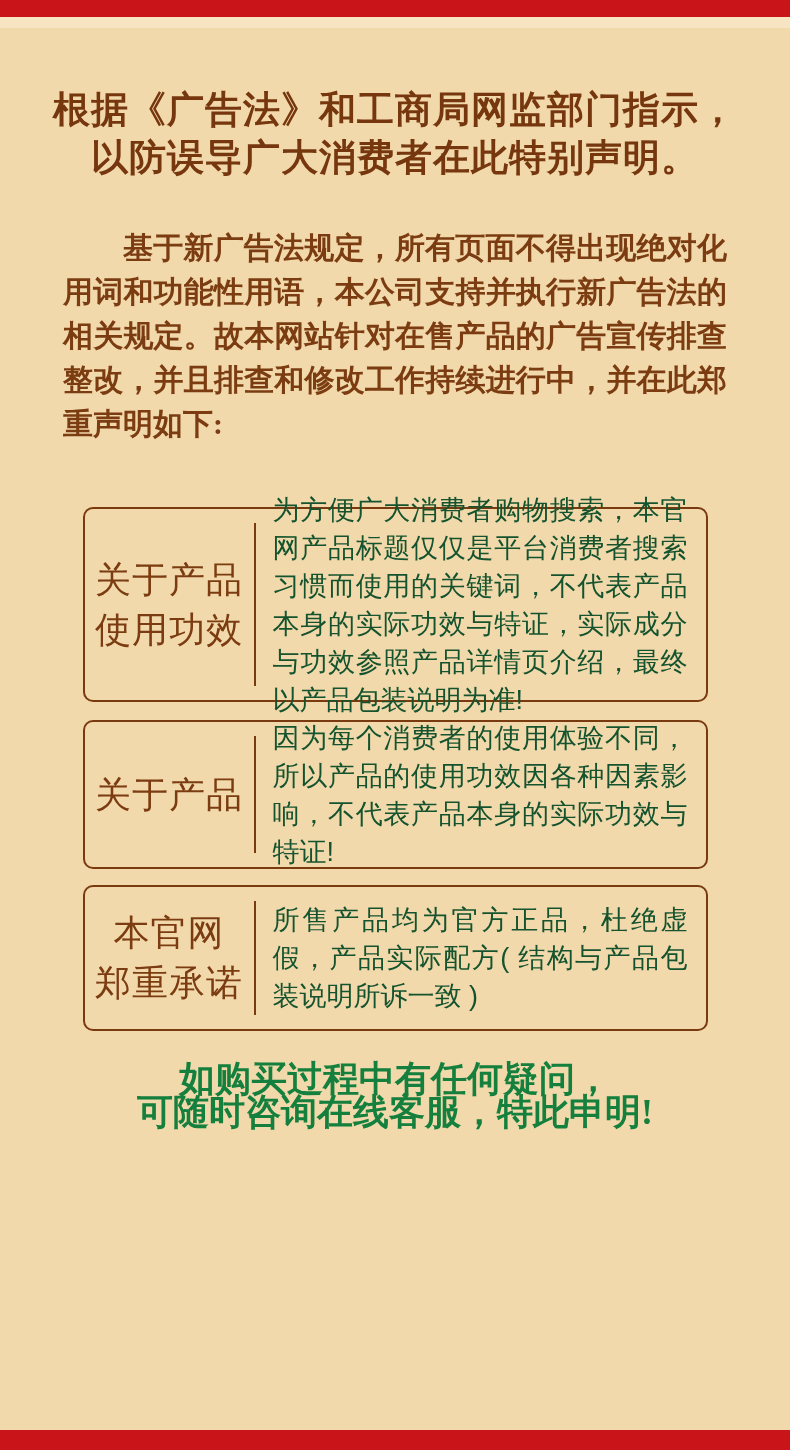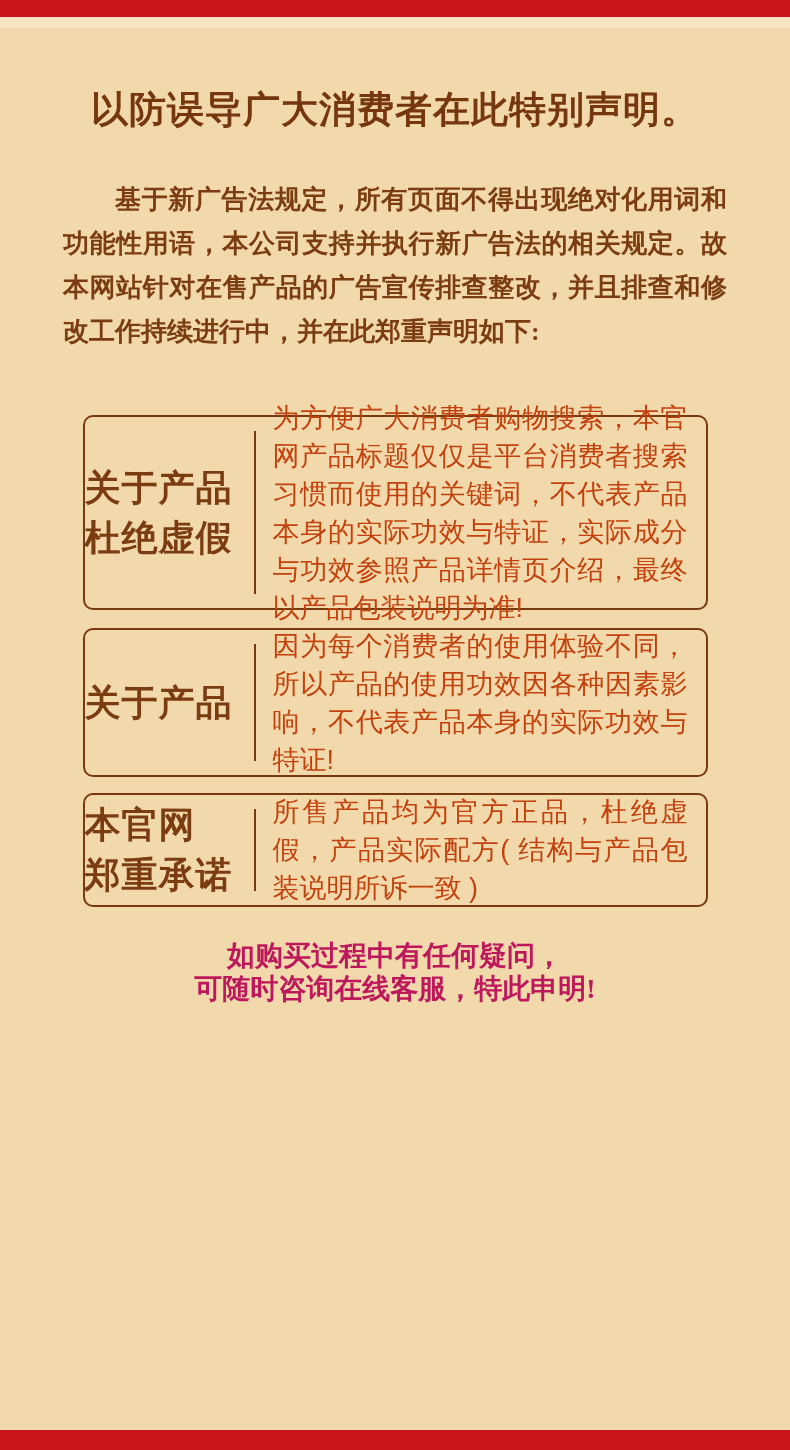--- a/index.html
+++ b/index.html
@@ -114,6 +114,7 @@
   <div class="light-strip"></div>
 
   <h1 class="title">
+    <span class="tline">根据《广告法》和工商局网监部门指示，</span>
     <span class="tline">以防误导广大消费者在此特别声明。</span>
   </h1>
 

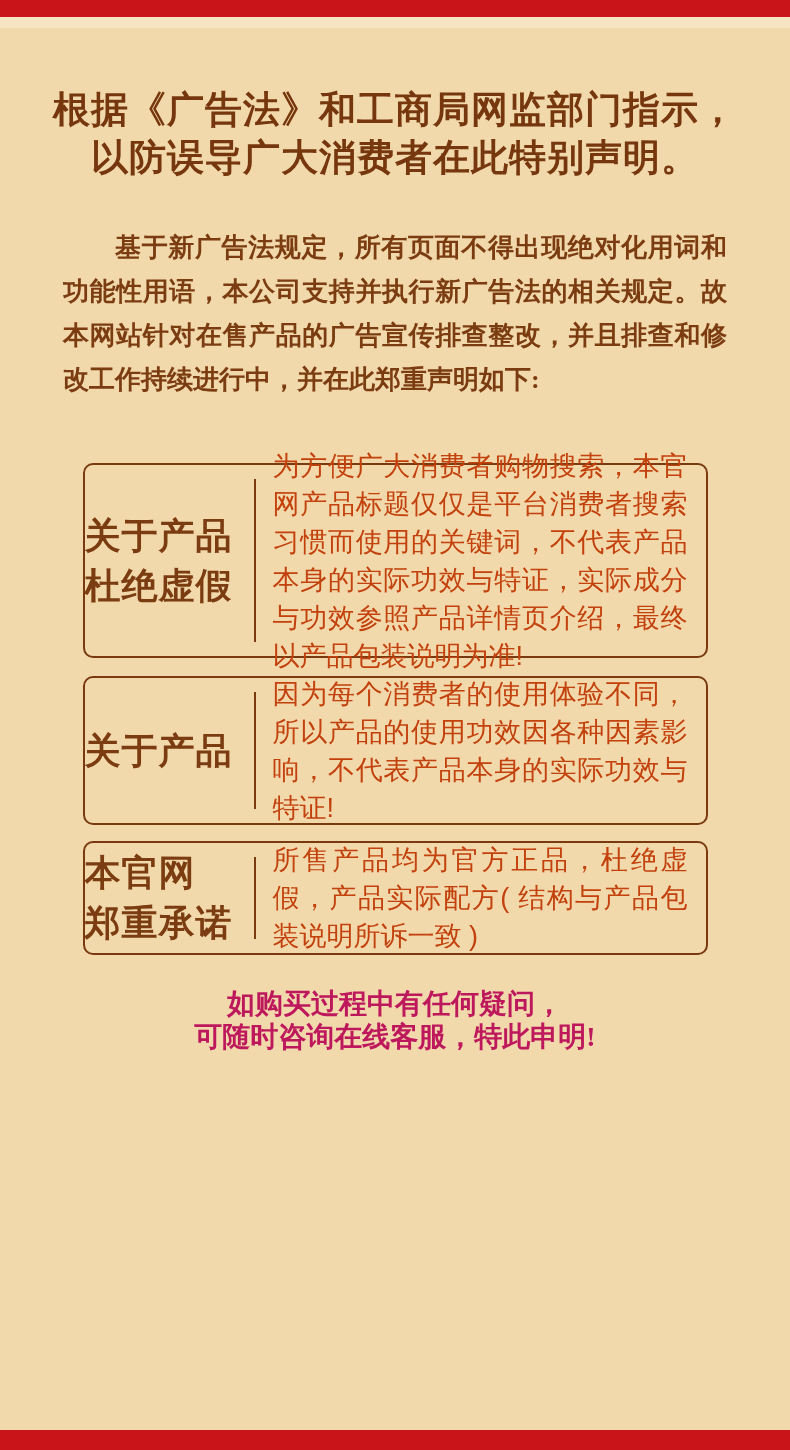--- a/index.html
+++ b/index.html
@@ -42,7 +42,7 @@
   .para {
     width: 664px;
     margin: 0 auto;
-    font-size: 26px;
+    font-size: 30px;
     line-height: 44px;
     font-weight: bold;
     color: #7b3c11;

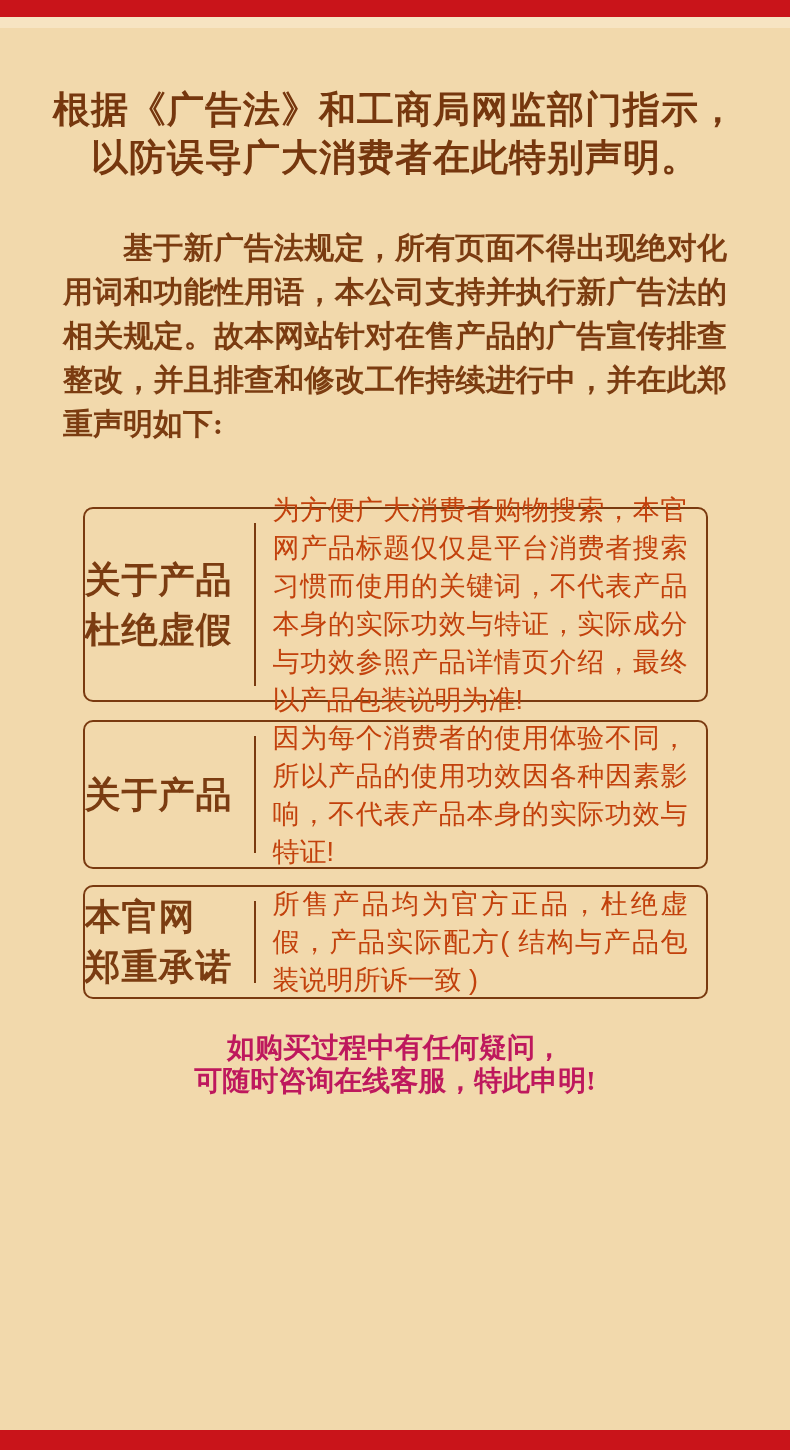--- a/index.html
+++ b/index.html
@@ -92,7 +92,7 @@
     font-family: "Liberation Sans", "DejaVu Sans", sans-serif;
     font-size: 27px;
     line-height: 38px;
-    color: #c2410c;
+    color: #14532d;
     text-align: justify;
   }
   .footer {

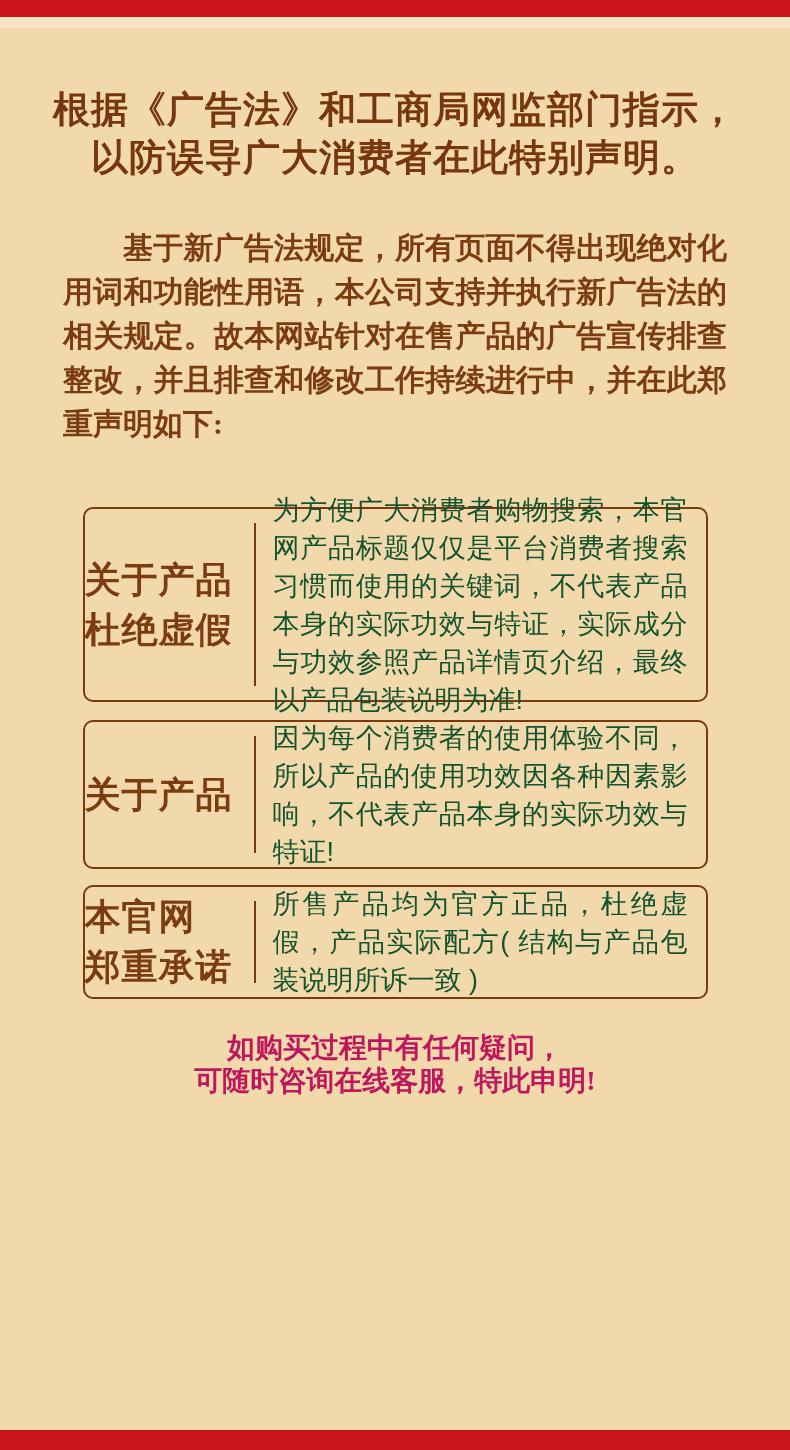--- a/index.html
+++ b/index.html
@@ -71,10 +71,10 @@
     display: flex;
     flex-direction: column;
     justify-content: center;
-    align-items: flex-start;
+    align-items: center;
     font-size: 36px;
     line-height: 50px;
-    font-weight: bold;
+    font-weight: normal;
     color: #7b3c11;
     letter-spacing: 1px;
   }

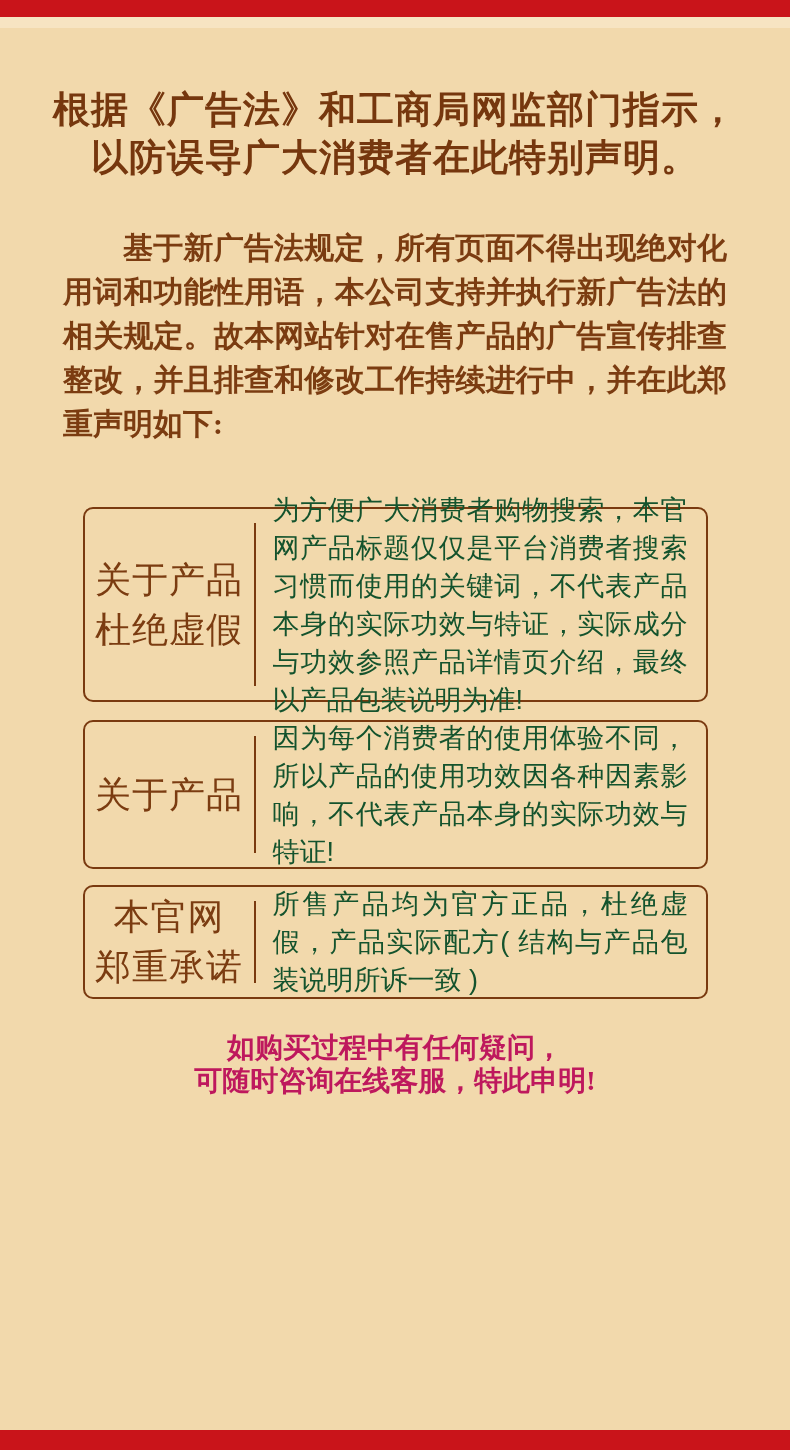--- a/index.html
+++ b/index.html
@@ -126,7 +126,7 @@
     <div class="nbox b1">
       <div class="nbox-label">
         <span>关于产品</span>
-        <span>杜绝虚假</span>
+        <span>使用功效</span>
       </div>
       <div class="nbox-divider"></div>
       <div class="nbox-text">

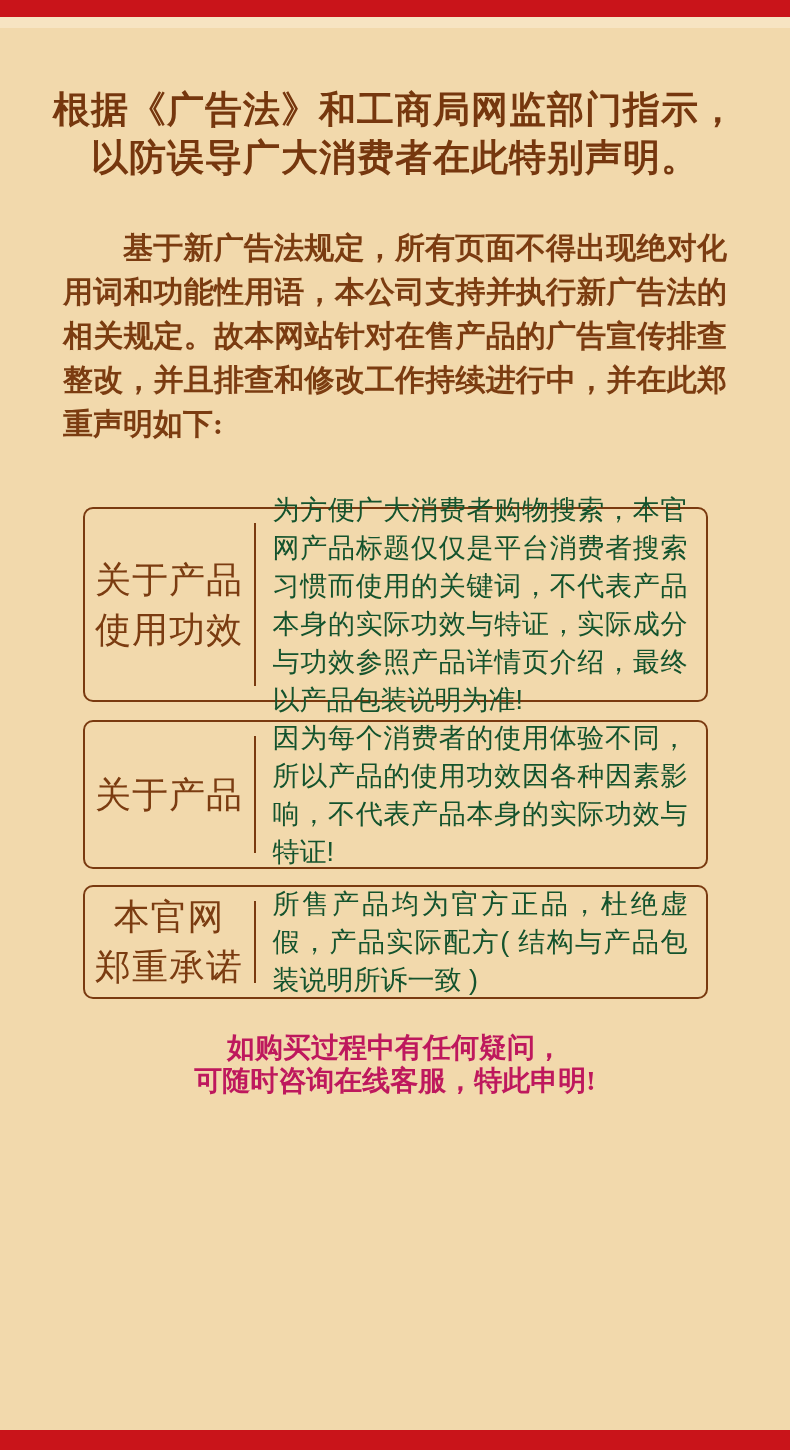--- a/index.html
+++ b/index.html
@@ -64,7 +64,7 @@
   }
   .nbox.b1 { height: 195px; margin-bottom: 18px; }
   .nbox.b2 { height: 149px; margin-bottom: 16px; }
-  .nbox.b3 { height: 114px; margin-bottom: 0; }
+  .nbox.b3 { height: 146px; margin-bottom: 0; }
   .nbox-label {
     width: 169px;
     flex: 0 0 169px;

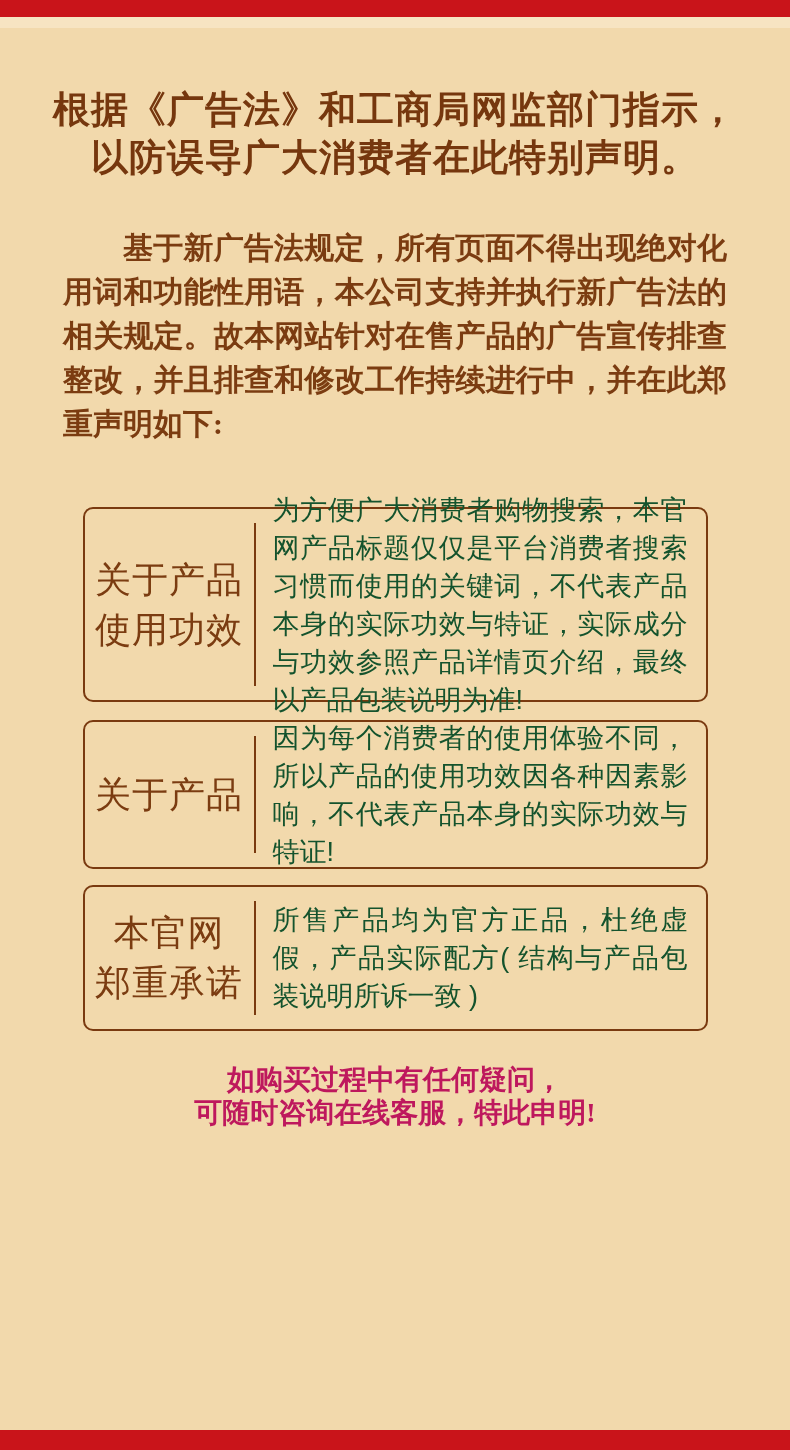--- a/index.html
+++ b/index.html
@@ -98,10 +98,10 @@
   .footer {
     margin-top: 32px;
     text-align: center;
-    font-size: 28px;
+    font-size: 36px;
     line-height: 33px;
     font-weight: bold;
-    color: #be185d;
+    color: #15803d;
   }
   .footer .fline { display: block; }
 </style>

